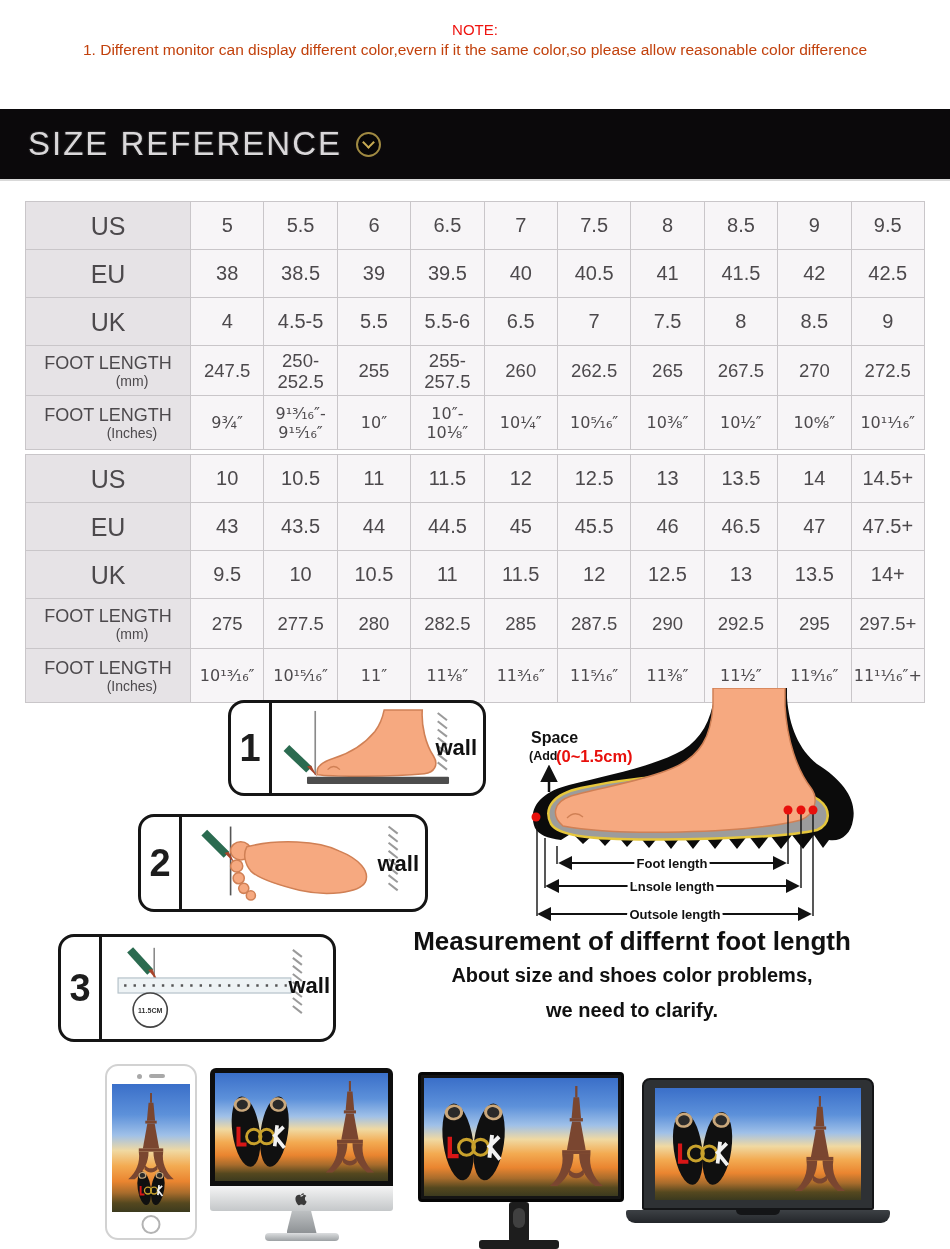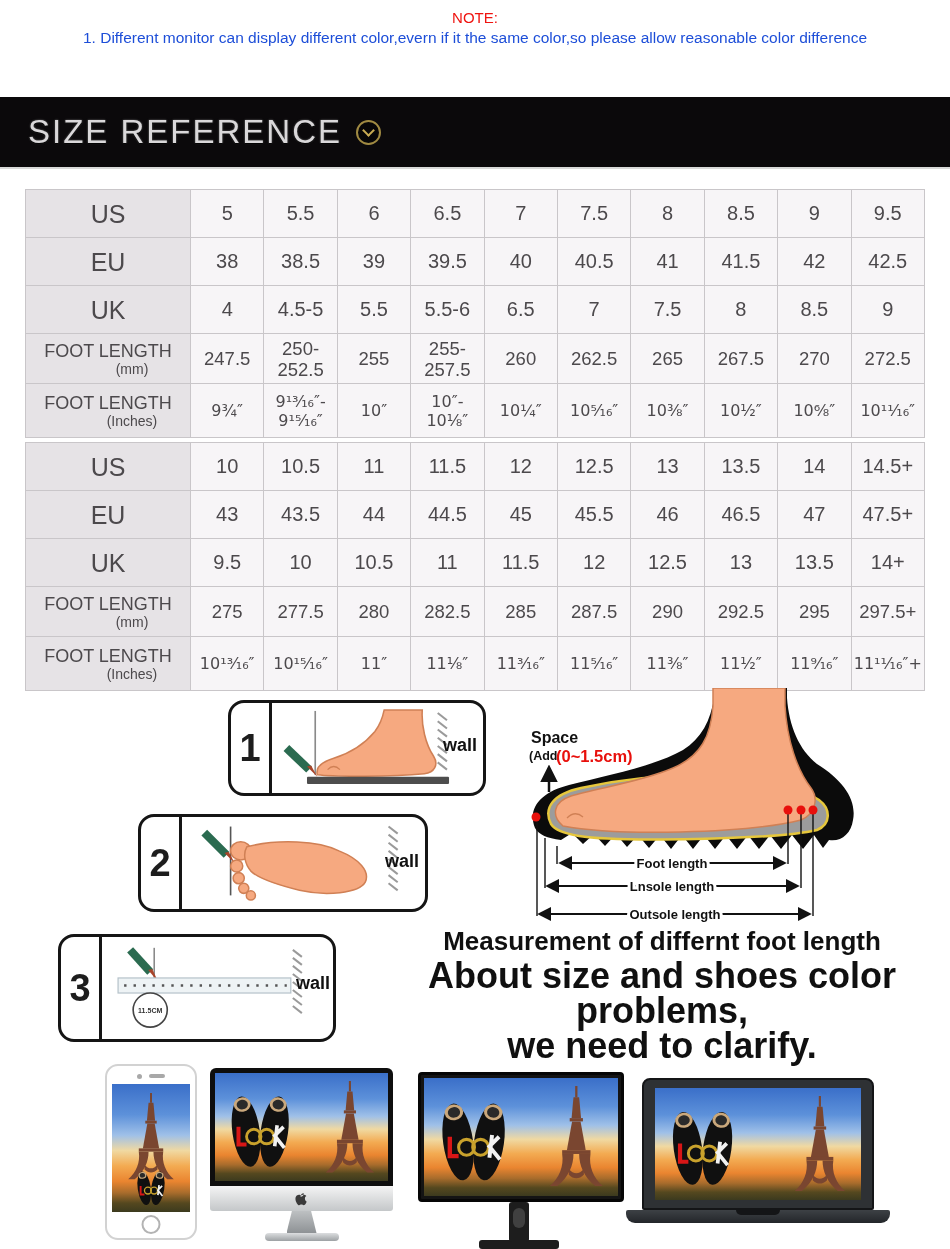--- a/index.html
+++ b/index.html
@@ -8,7 +8,7 @@
     font-family:"Liberation Sans",sans-serif;color:#222;
   }
   
-  .note{padding-top:8px;text-align:center;}
+  .note{padding-top:20px;text-align:center;}
   .note-title{color:#ef1410;font-size:15px;line-height:19px;}
   .note-line{color:#1d4ed8;font-size:15.5px;line-height:22px;}
   

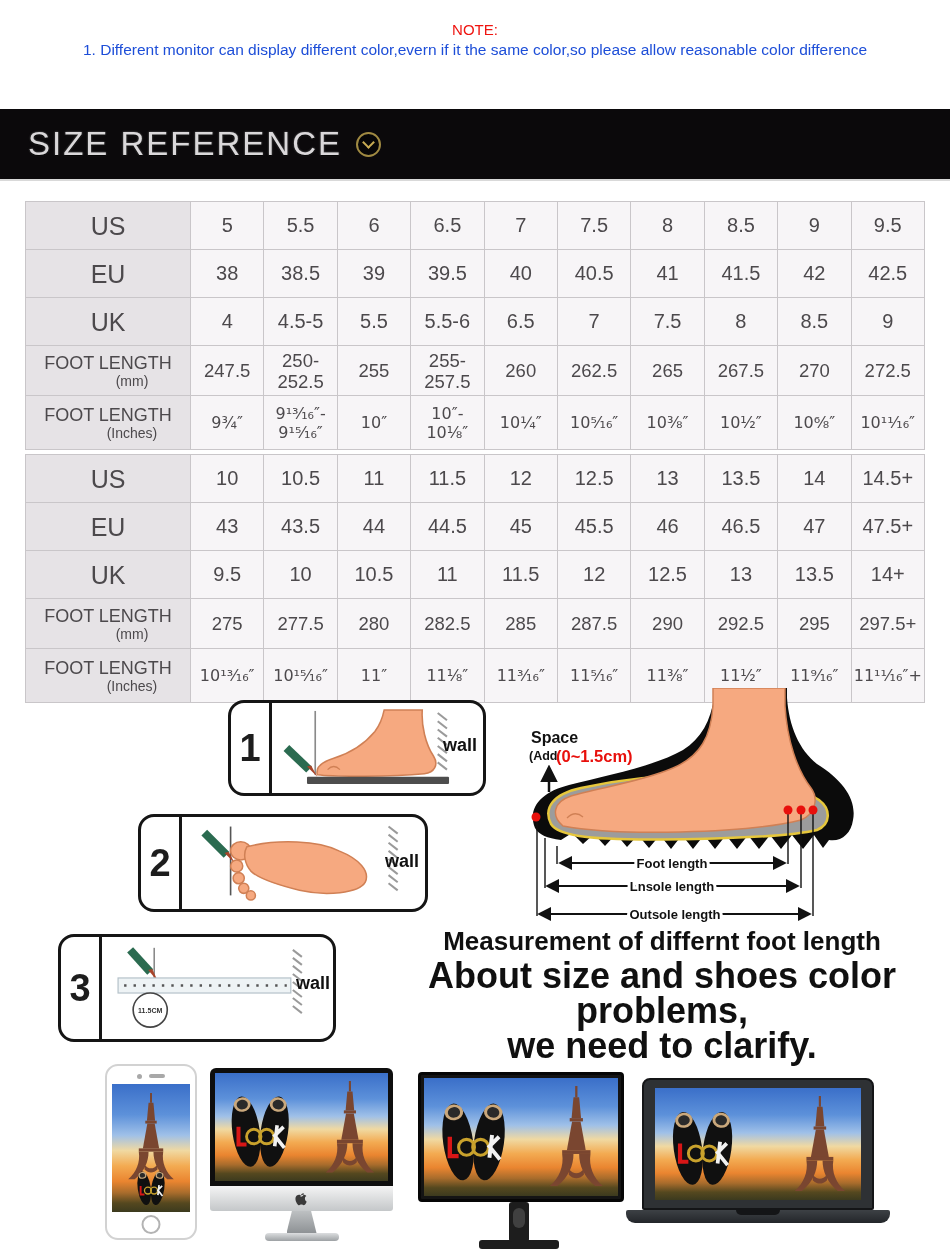--- a/index.html
+++ b/index.html
@@ -10,7 +10,7 @@
   
   .note{padding-top:20px;text-align:center;}
   .note-title{color:#ef1410;font-size:15px;line-height:19px;}
-  .note-line{color:#1d4ed8;font-size:15.5px;line-height:22px;}
+  .note-line{color:#c2410c;font-size:15.5px;line-height:22px;}
   
   .banner{margin-top:48px;height:70px;background:#0b090b;display:flex;align-items:center;
           border-bottom:2px solid #d9d9d9;}

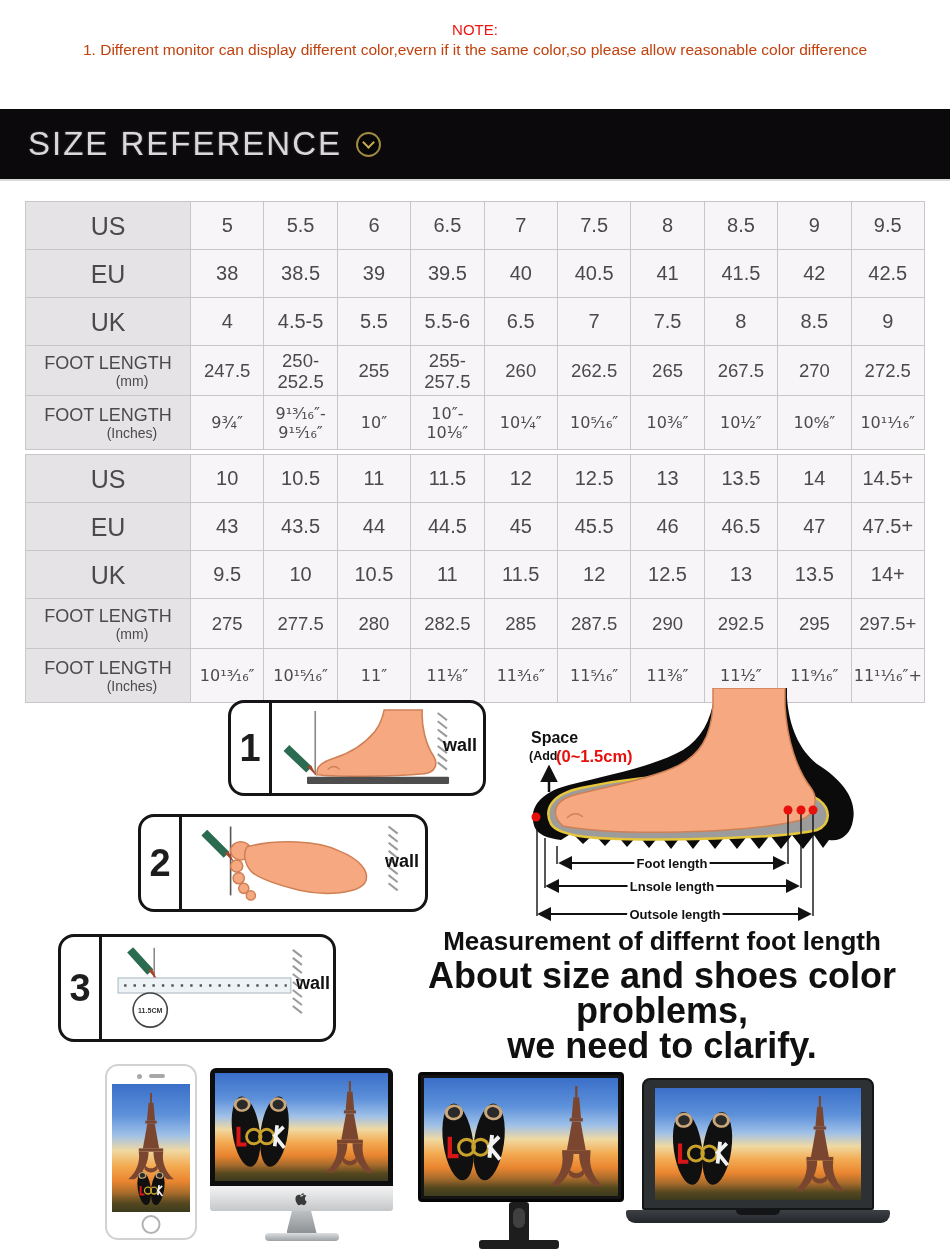--- a/index.html
+++ b/index.html
@@ -40,7 +40,7 @@
         font-size:38px;font-weight:800;color:#1d1d1d;}
   .pbody{position:relative;flex:1;}
   .pbody svg{position:absolute;left:0;top:0;width:100%;height:100%;}
-  .wall{position:absolute;font-size:18px;font-weight:bold;color:#111;}
+  .wall{position:absolute;font-size:22px;font-weight:bold;color:#111;}
   .p1{left:228px;top:12px;width:252px;height:90px;}
   .p2{left:138px;top:126px;width:284px;height:92px;}
   .p3{left:58px;top:246px;width:272px;height:102px;}

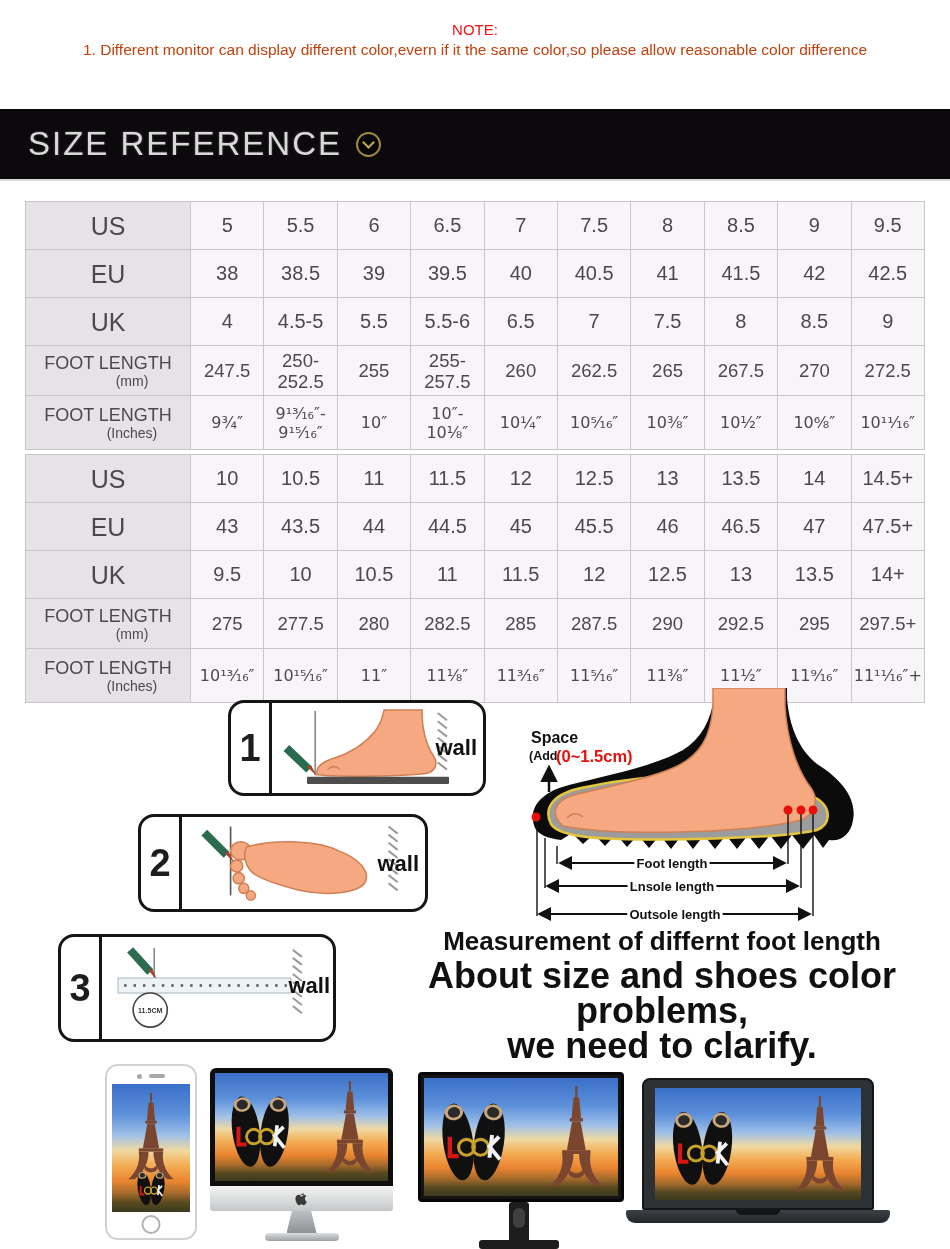--- a/index.html
+++ b/index.html
@@ -48,7 +48,7 @@
   .p2 .wall{right:6px;top:34px;}
   .p3 .wall{right:3px;top:36px;}
   .diagram{position:absolute;left:505px;top:0;width:445px;height:250px;}
-  .claims{position:absolute;left:400px;top:236px;width:524px;text-align:center;color:#101010;}
+  .claims{position:absolute;left:370px;top:236px;width:524px;text-align:center;color:#101010;}
   .claims .h1{font-size:26px;font-weight:bold;line-height:34px;}
   .claims .h2{font-size:36px;font-weight:bold;line-height:35px;}
   

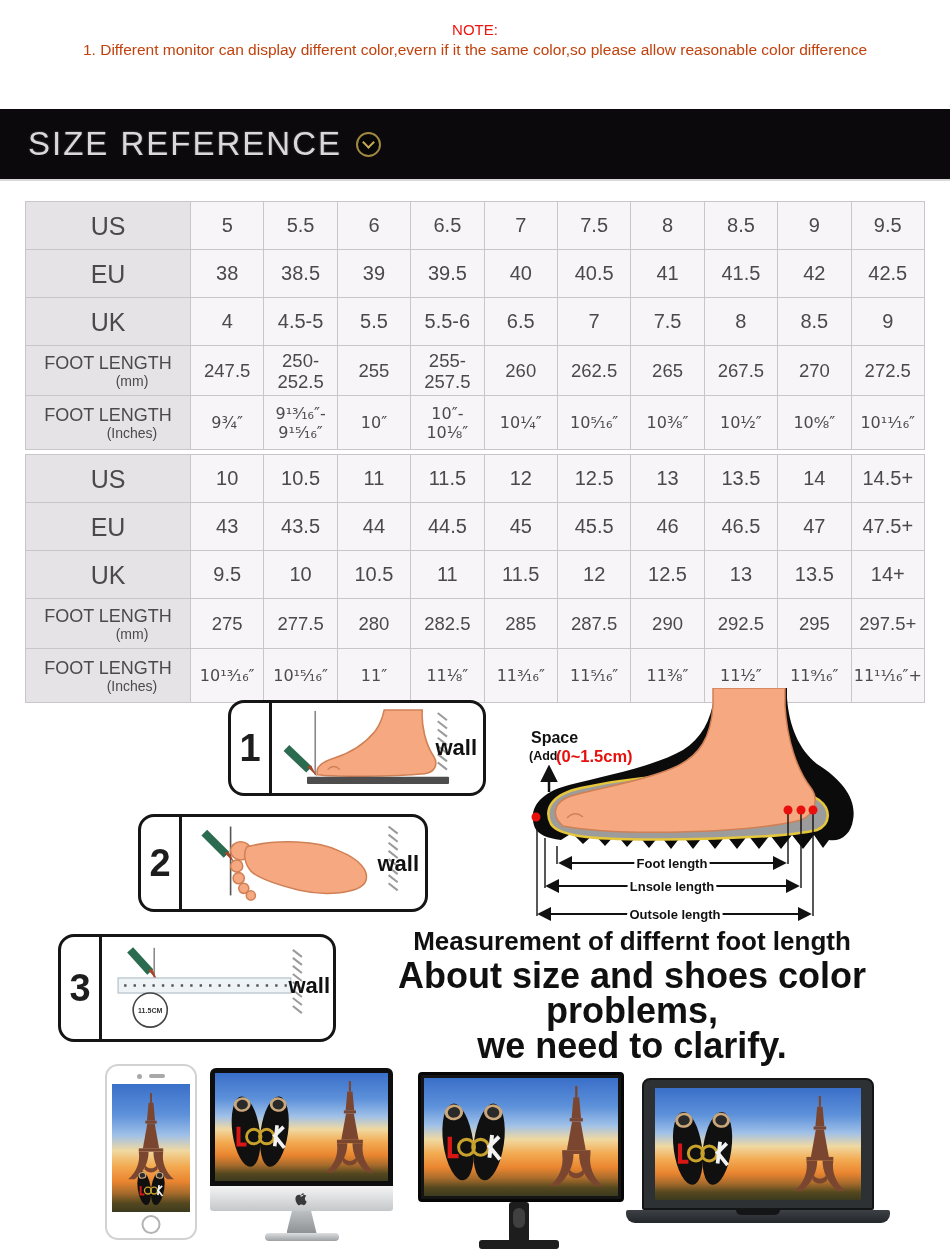--- a/index.html
+++ b/index.html
@@ -50,7 +50,7 @@
   .diagram{position:absolute;left:505px;top:0;width:445px;height:250px;}
   .claims{position:absolute;left:370px;top:236px;width:524px;text-align:center;color:#101010;}
   .claims .h1{font-size:26px;font-weight:bold;line-height:34px;}
-  .claims .h2{font-size:36px;font-weight:bold;line-height:35px;}
+  .claims .h2{font-size:20px;font-weight:bold;line-height:35px;}
   
   .devices{position:absolute;left:0;top:1056px;width:950px;height:193px;}
   .scene{position:relative;overflow:hidden;

